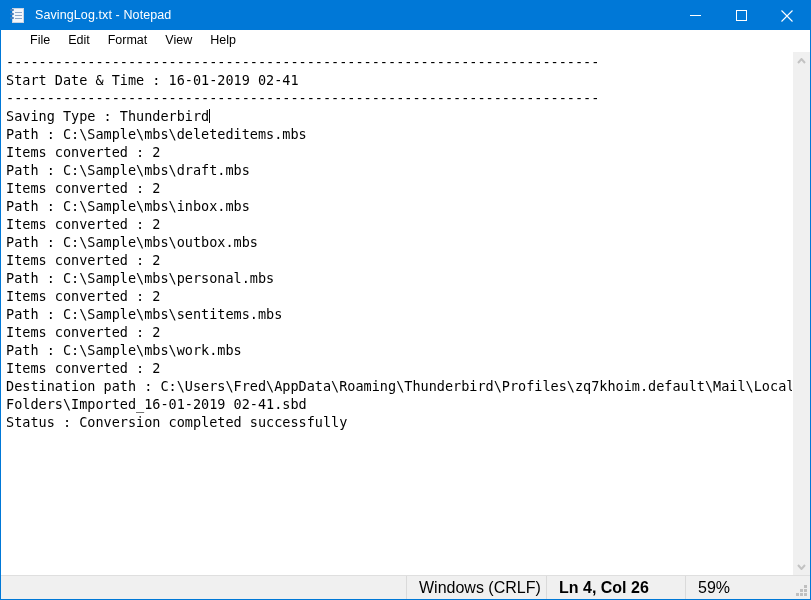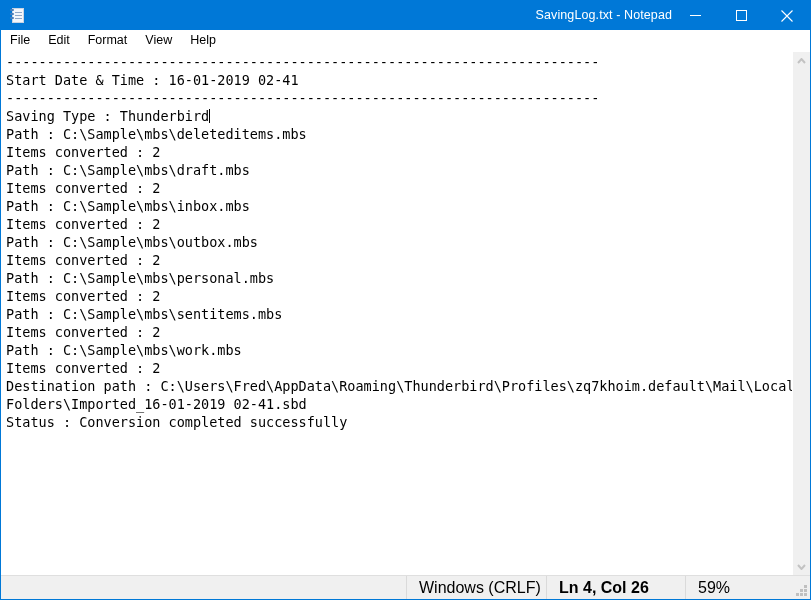--- a/index.html
+++ b/index.html
@@ -35,7 +35,6 @@
     align-items: center;
     flex: 0 0 auto;
     position: relative;
-    text-align: right;
   }
   #app-icon {
     width: 16px;

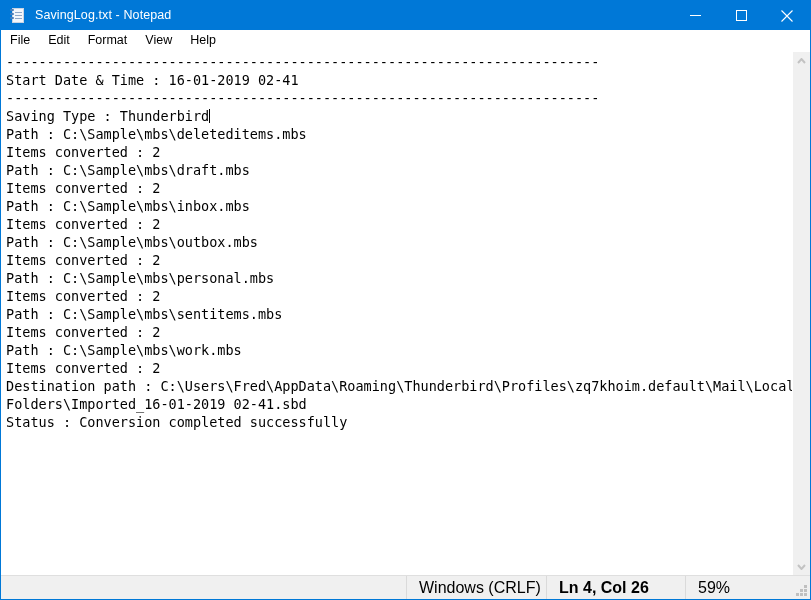--- a/index.html
+++ b/index.html
@@ -102,7 +102,7 @@
     display: flex;
     align-items: center;
     flex: 0 0 auto;
-    padding-left: 0;
+    padding-left: 20px;
   }
   .menu-item {
     font-size: 12.5px;

